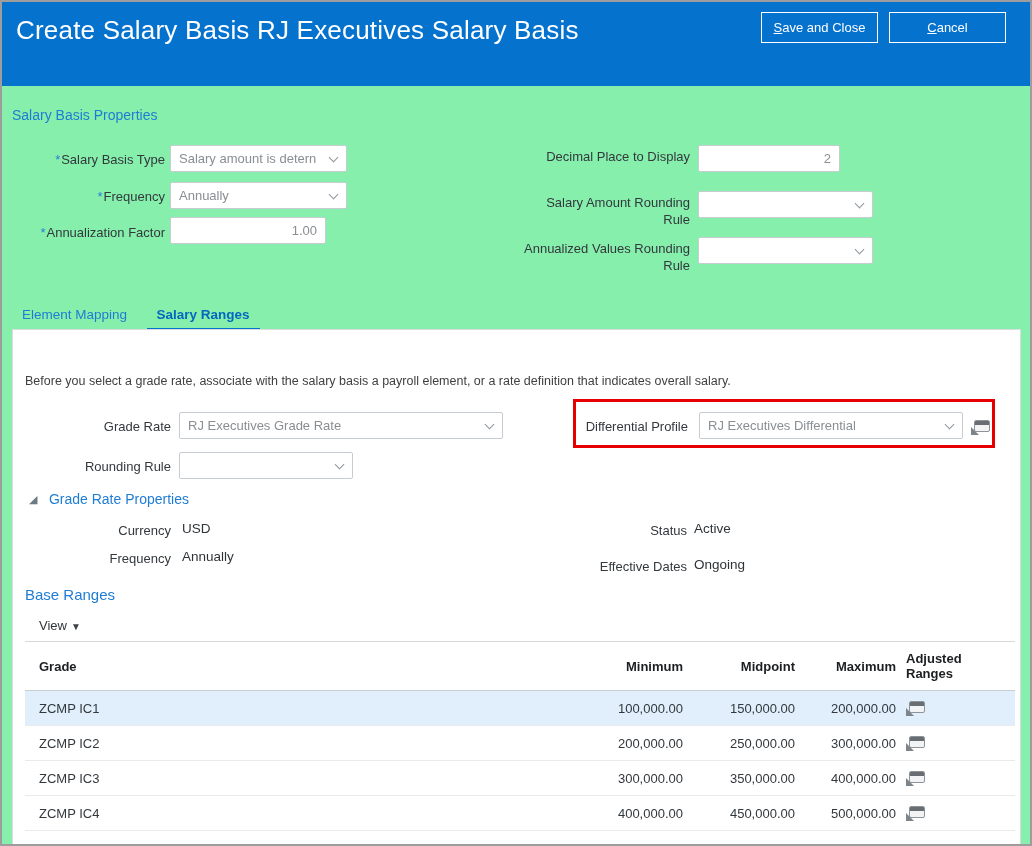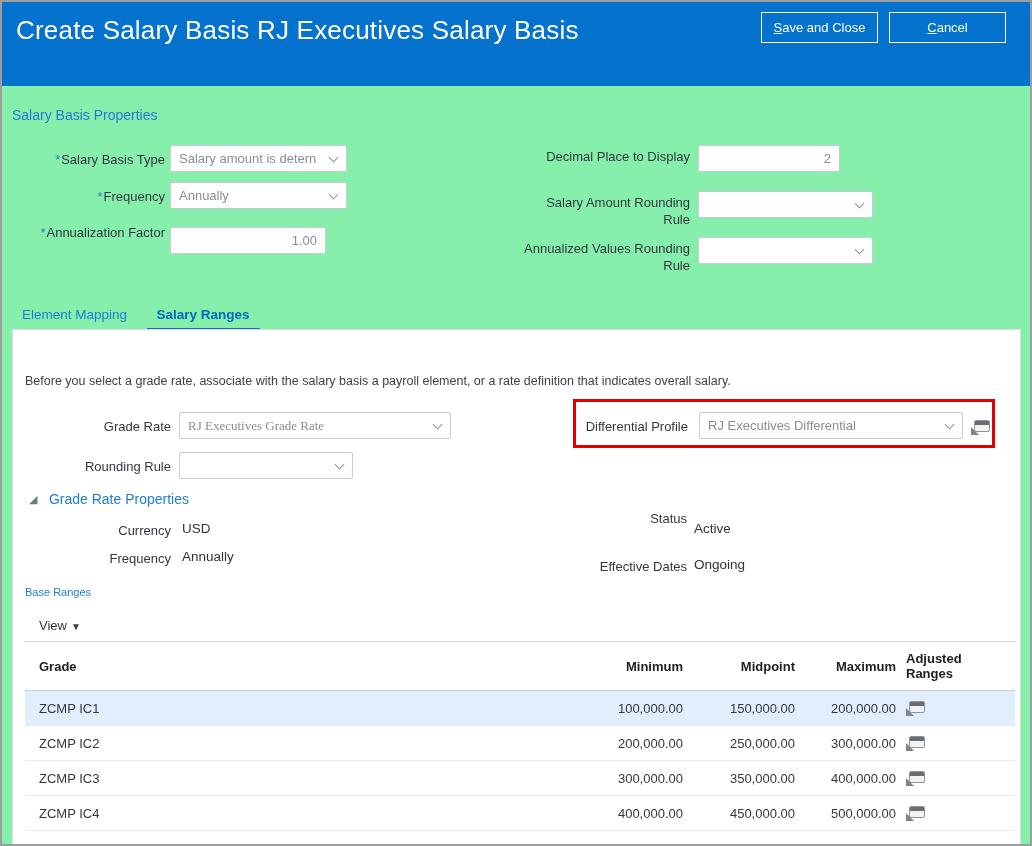--- a/index.html
+++ b/index.html
@@ -130,7 +130,7 @@
   </div>
 
   <div class="abs lbl req" style="left:0; top:222px; width:163px;">Annualization Factor</div>
-  <div class="field num" style="left:168px; top:225px; width:156px;text-align:right;">1.00</div>
+  <div class="field num" style="left:168px; top:215px; width:156px;text-align:right;">1.00</div>
 
   <div class="abs lbl" style="left:520px; top:146px; width:168px;">Decimal Place to Display</div>
   <div class="field num" style="left:696px; top:143px; width:142px;">2</div>

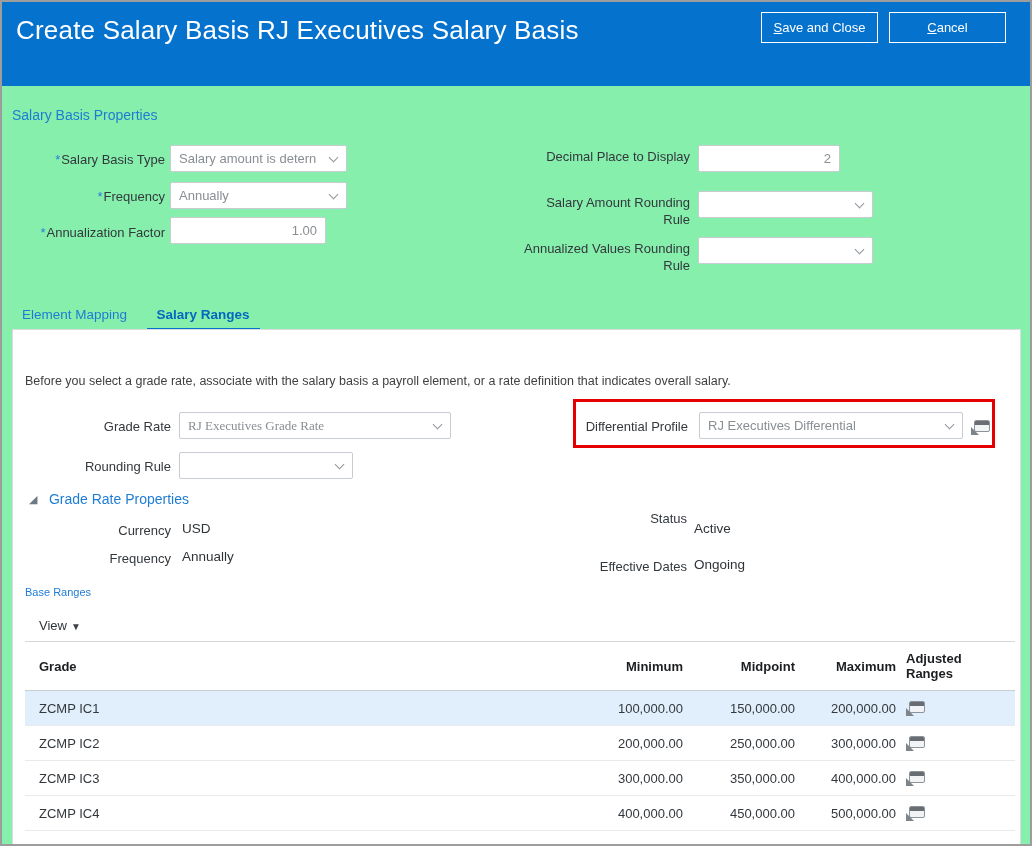--- a/index.html
+++ b/index.html
@@ -158,7 +158,7 @@
 
     
     <div class="abs lbl" style="left:0; top:88px; width:158px;">Grade Rate</div>
-    <div class="field dd" style="left:166px; top:82px; width:272px;font-family:Liberation Serif, serif;">
+    <div class="field dd" style="left:166px; top:82px; width:324px;">
       <span>RJ Executives Grade Rate</span>
       <i class="chev"></i>
     </div>

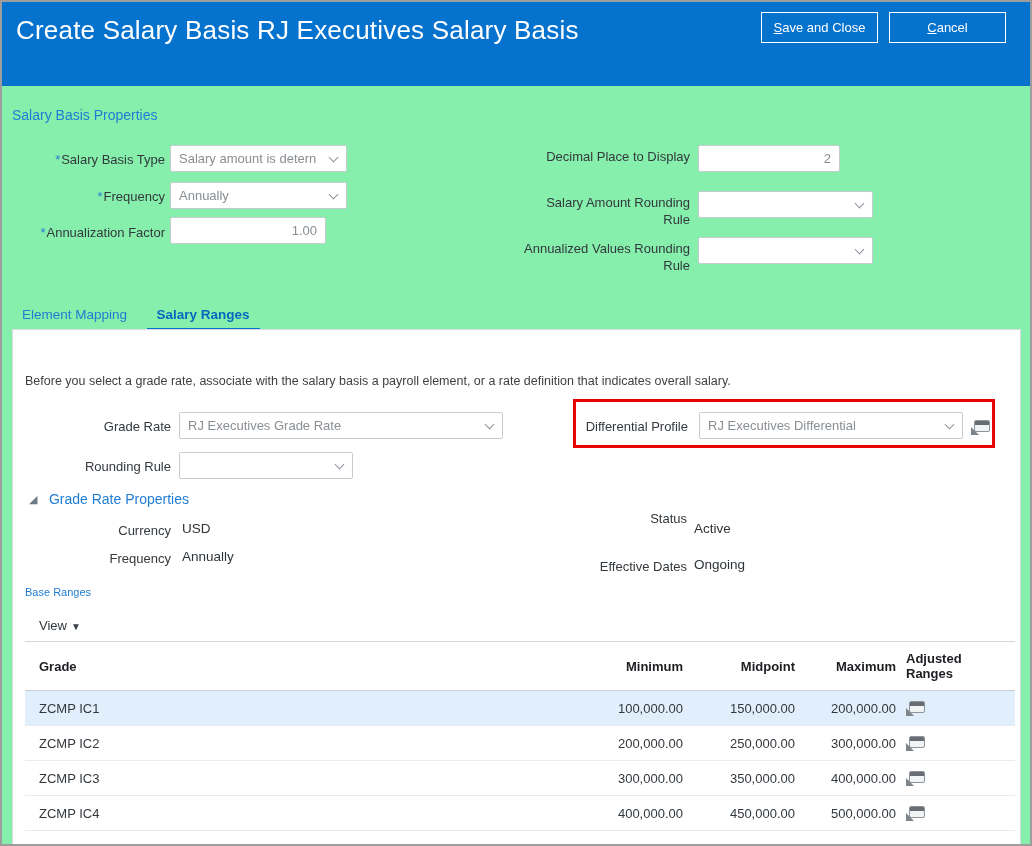--- a/index.html
+++ b/index.html
@@ -193,7 +193,7 @@
     <div class="abs lbl" style="left:0; top:220px; width:158px;">Frequency</div>
     <div class="abs ro-val" style="left:169px; top:219px;">Annually</div>
 
-    <div class="abs lbl" style="left:517px; top:180px; width:157px;">Status</div>
+    <div class="abs lbl" style="left:517px; top:192px; width:157px;">Status</div>
     <div class="abs ro-val" style="left:681px; top:191px;">Active</div>
 
     <div class="abs lbl" style="left:517px; top:228px; width:157px;">Effective Dates</div>

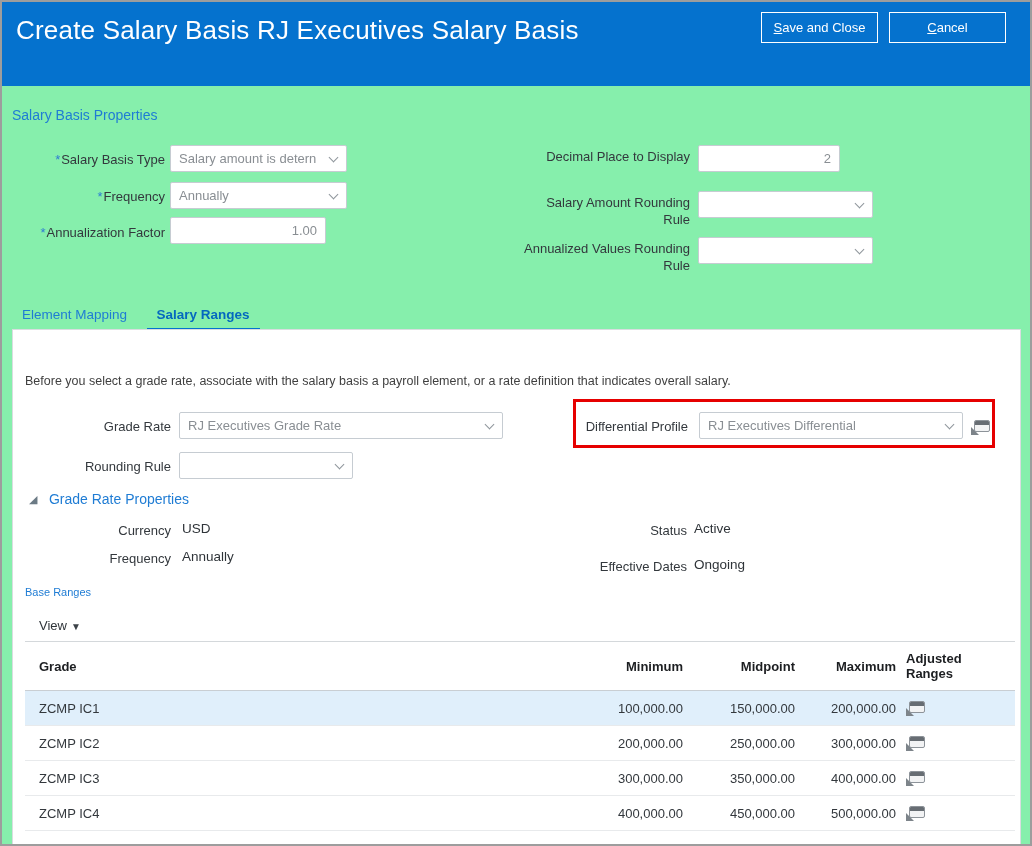--- a/index.html
+++ b/index.html
@@ -200,7 +200,7 @@
     <div class="abs ro-val" style="left:681px; top:227px;">Ongoing</div>
 
     
-    <div class="abs sec-title" style="left:12px; top:256px; font-size:11px;">Base Ranges</div>
+    <div class="abs sec-title" style="left:12px; top:256px; font-size:15px;">Base Ranges</div>
 
     <div class="abs view-menu" style="left:26px; top:288px;">
       <span>View</span><span class="view-caret">▼</span>

